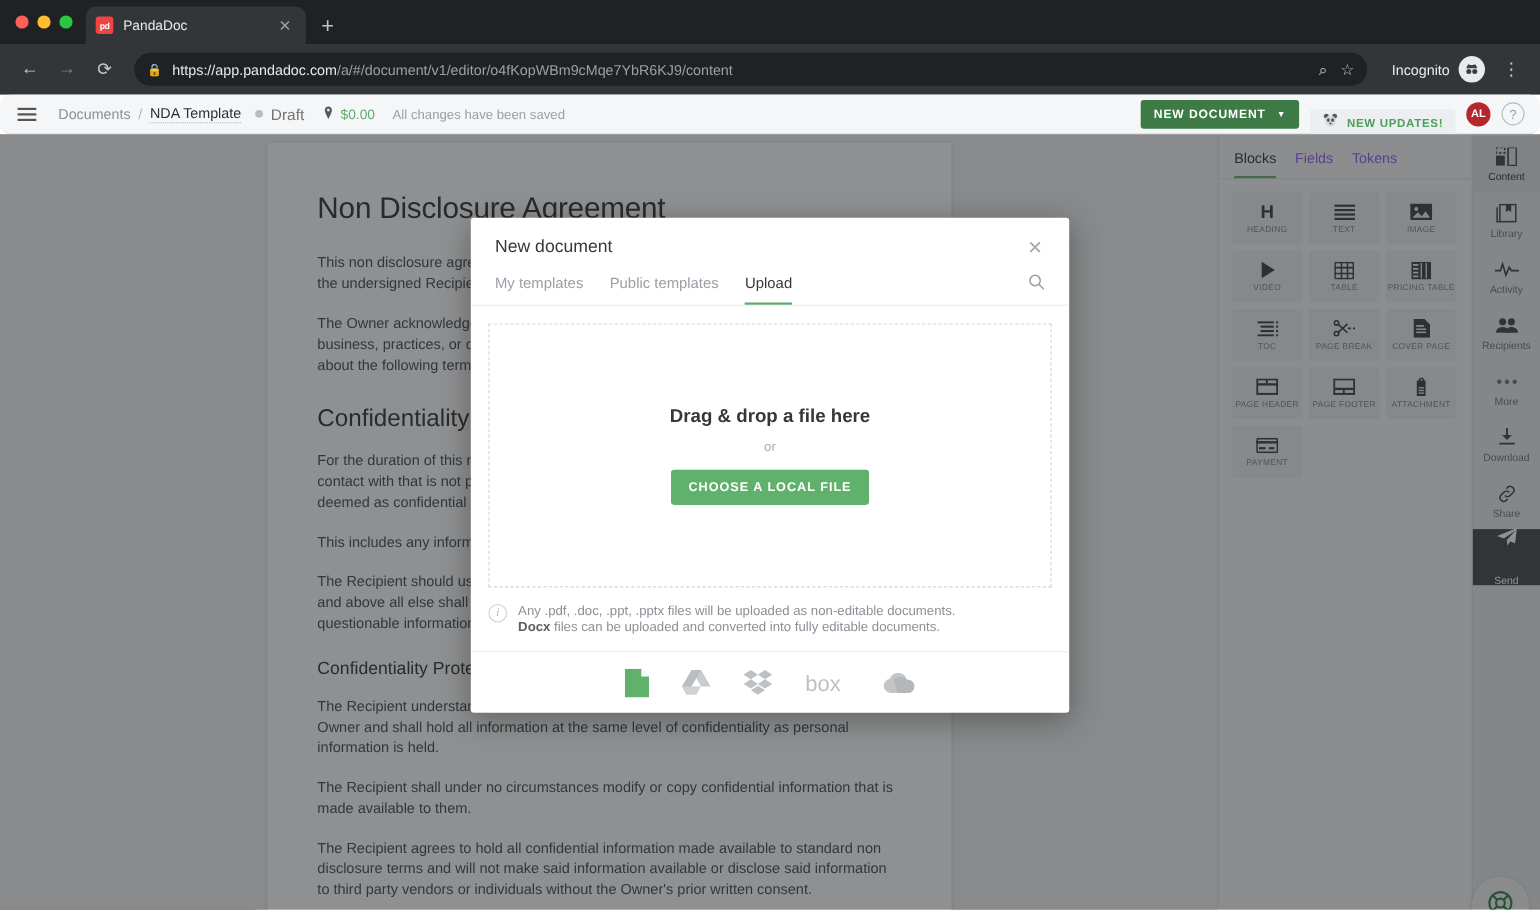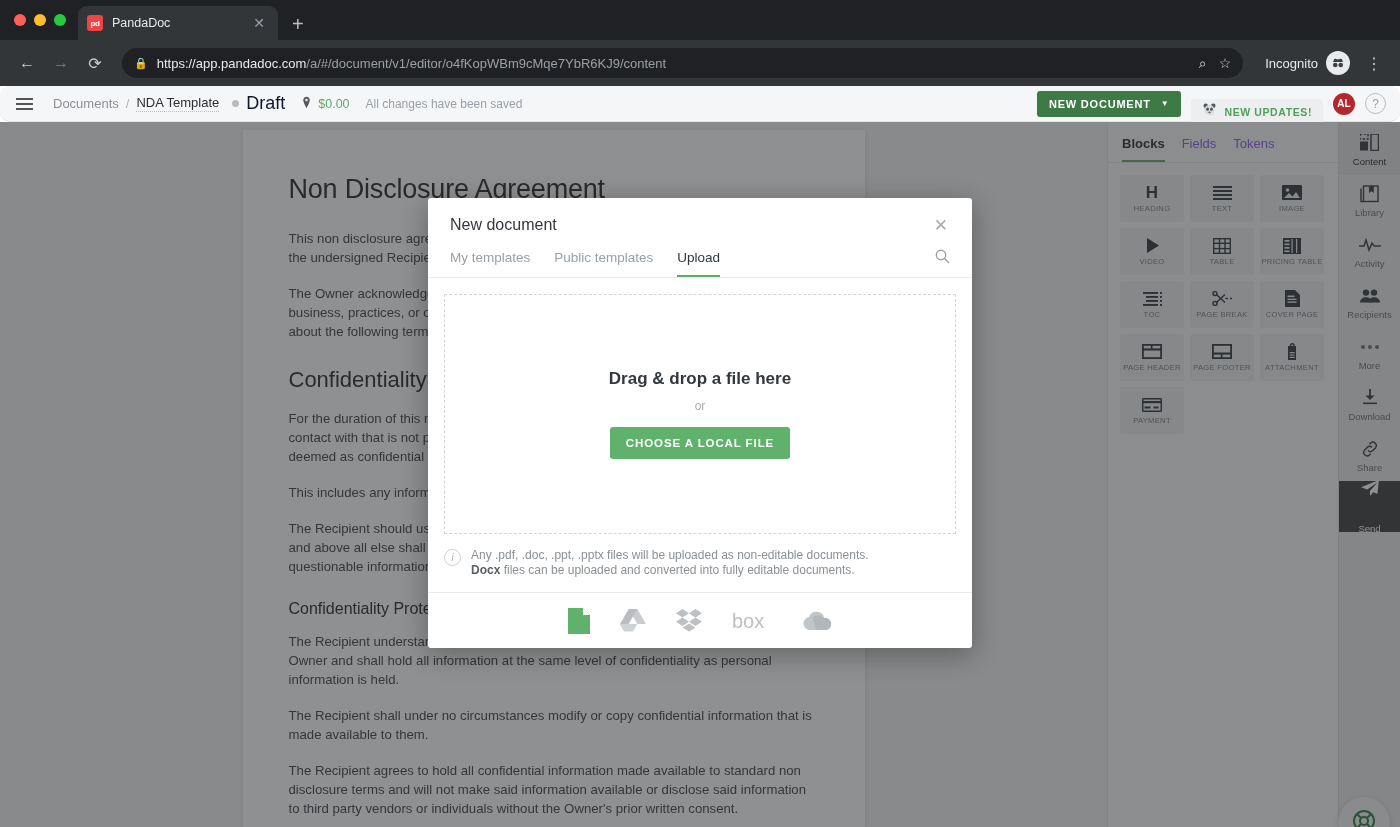--- a/index.html
+++ b/index.html
@@ -86,7 +86,7 @@
     color: #2b2f33; border-bottom: 1px dotted #b9bdc1; padding-bottom: 1px;
   }
   .status-dot { width: 7px; height: 7px; border-radius: 50%; background: #b7bcc0; display: inline-block; margin-left: 6px; }
-  .status-text { color: #0f172a; font-size: 18px; }
+  .status-text { color: #737373; font-size: 14px; }
   .price-tag { margin-left: 8px; display: flex; align-items: center; gap: 5px; }
   .price-val { color: #5fab68; font-size: 12.5px; }
   .saved-text { color: #9aa0a6; font-size: 12px; margin-left: 9px; }

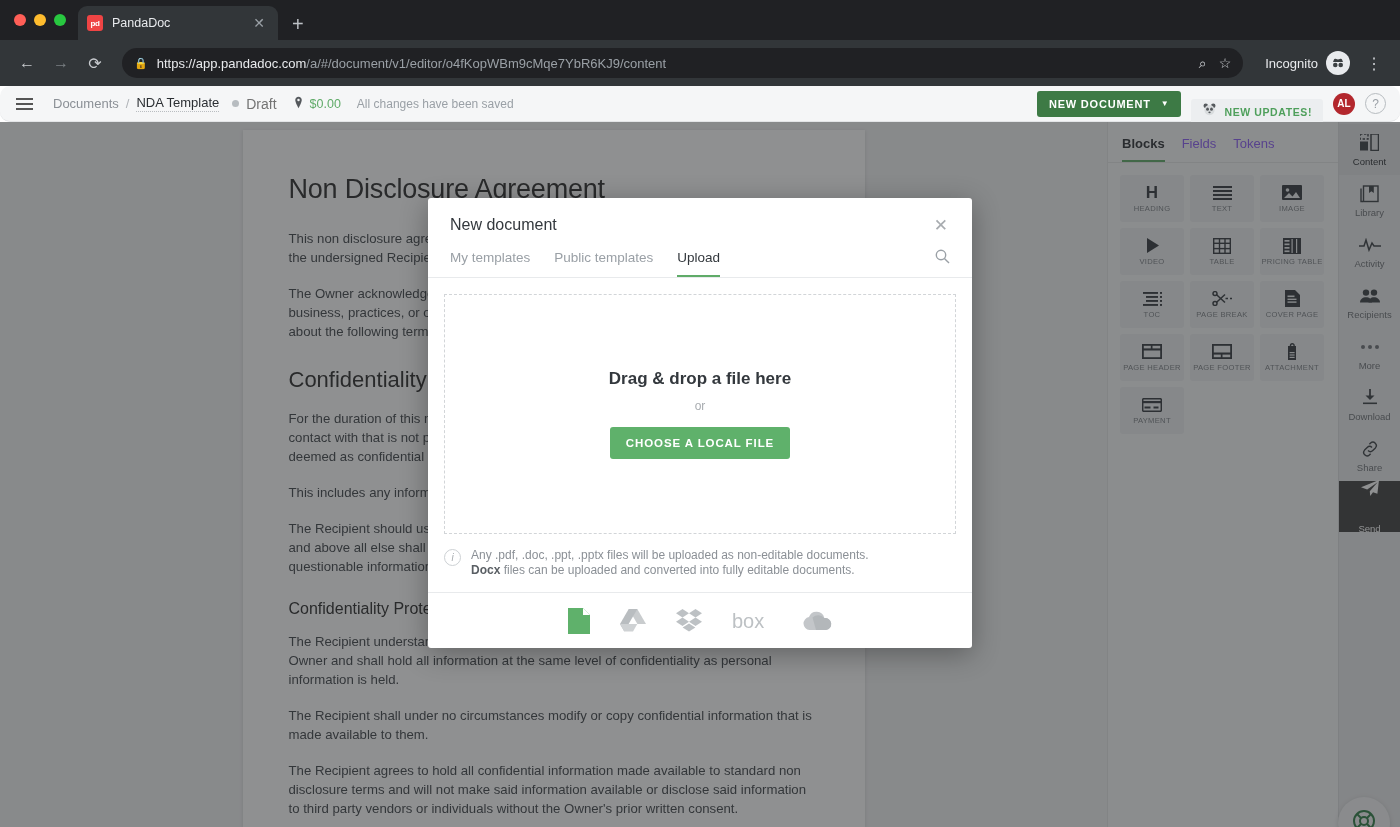--- a/index.html
+++ b/index.html
@@ -130,7 +130,7 @@
   .blocks-panel { width: 231px; background: #f7f8f9; border-left: 1px solid #e3e5e7; }
   .panel-tabs { display: flex; gap: 17px; padding: 14px 14px 0; border-bottom: 1px solid #e3e5e7; }
   .panel-tab { font-size: 13px; color: #8b5cf6; padding-bottom: 9px; border-bottom: 2px solid transparent; }
-  .panel-tab.active { color: #2b2f33; font-weight: bold; border-bottom-color: #5fab68; }
+  .panel-tab.active { color: #2b2f33; font-weight: normal; border-bottom-color: #5fab68; }
   .blocks-grid { display: flex; flex-wrap: wrap; gap: 6px; padding: 12px 12px; }
   .block-card {
     width: 64px; height: 47px; background: #eceef0; border-radius: 3px;

